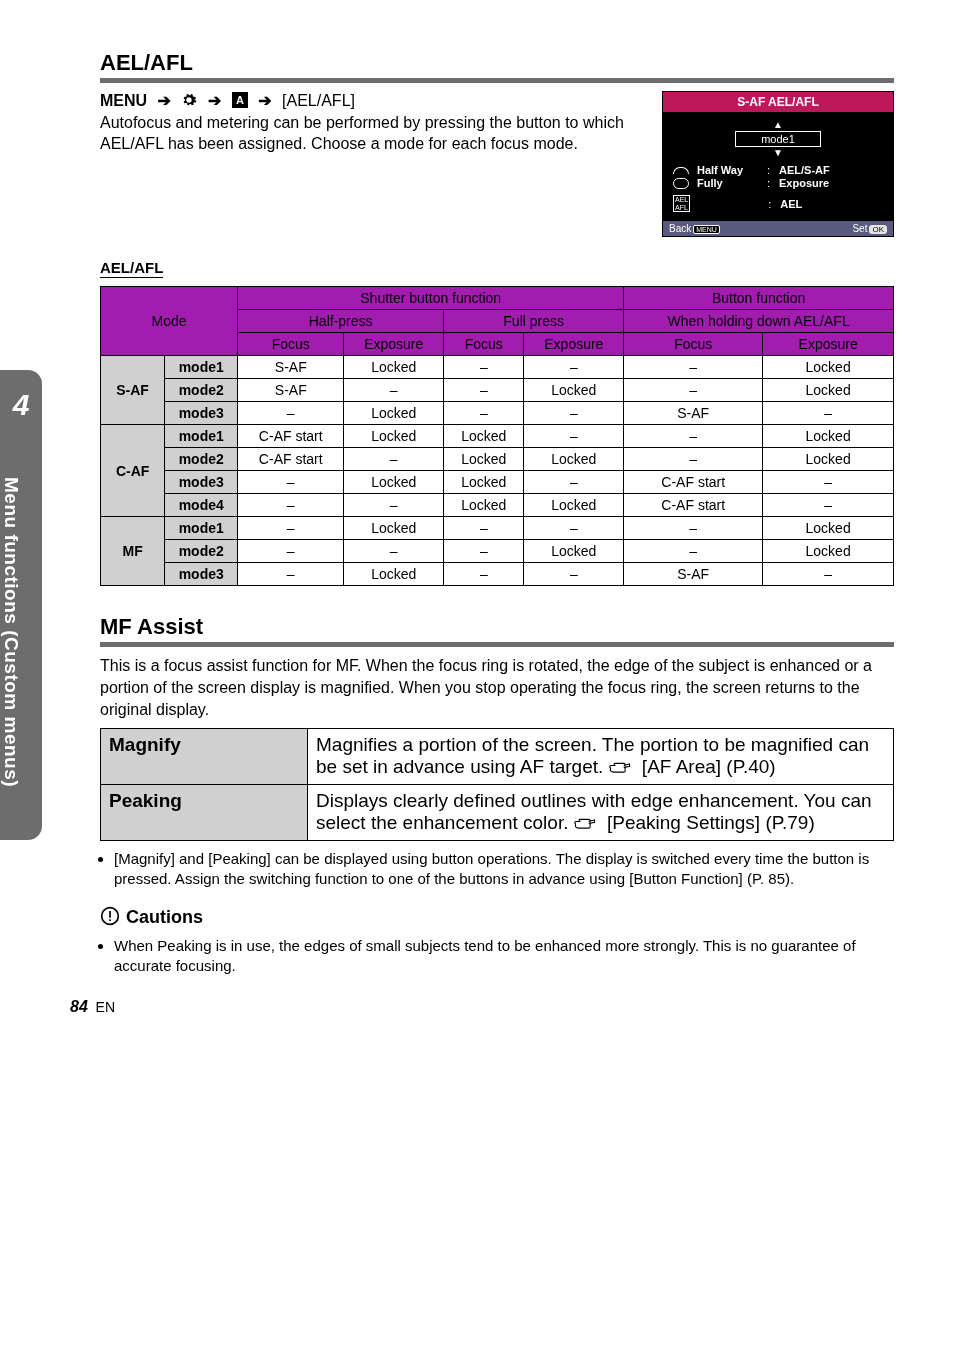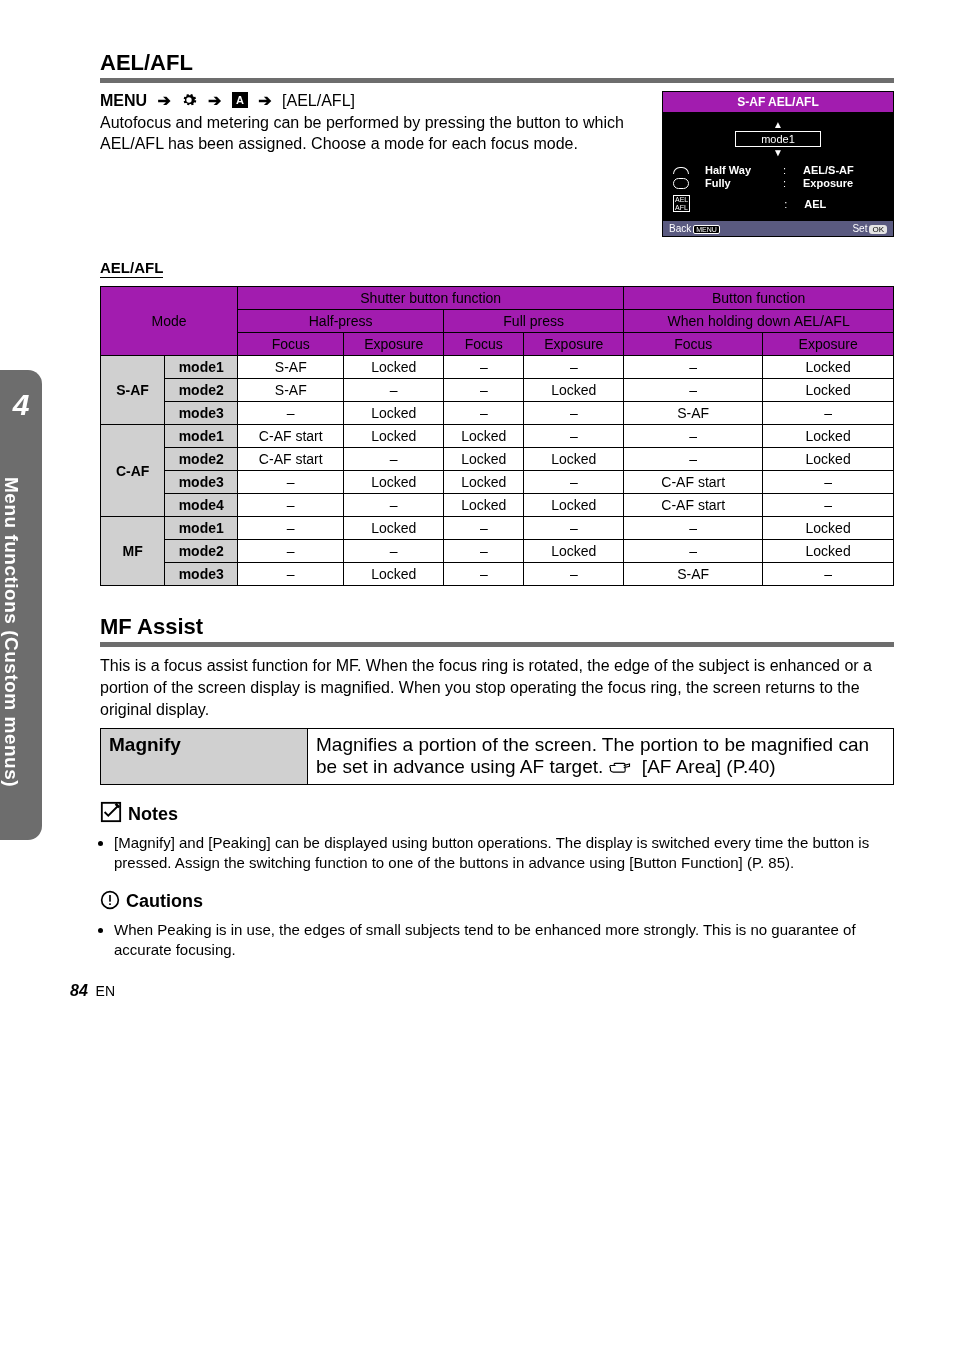--- a/index.html
+++ b/index.html
@@ -89,7 +89,7 @@
     float: right;
   }
   .menu-box .titlebar {
-    background: #a21caf;
+    background: #be185d;
     padding: 3px 6px;
     text-align: center;
     font-weight: bold;

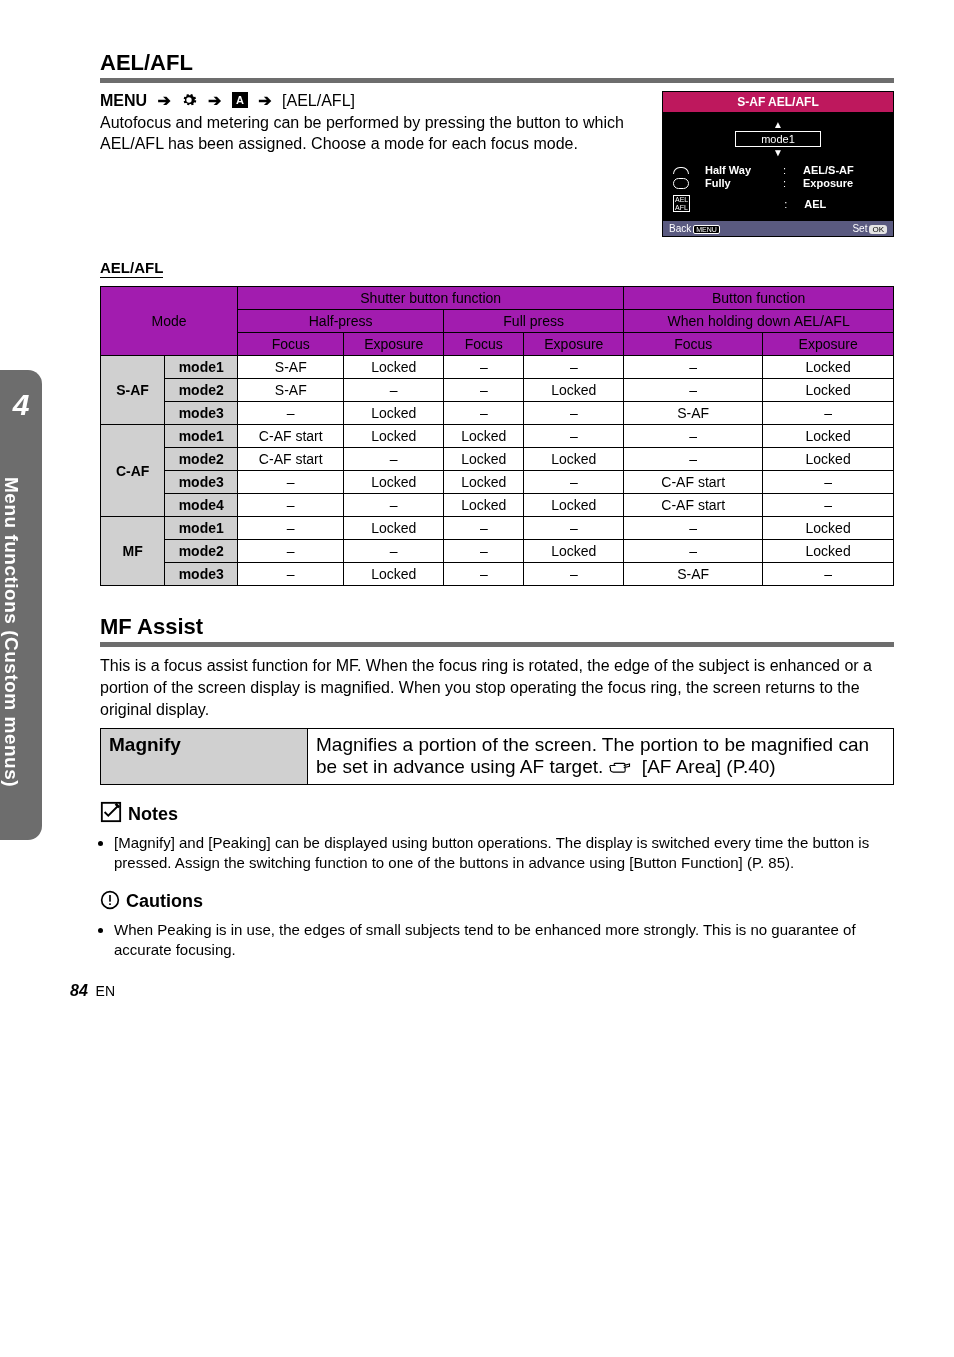--- a/index.html
+++ b/index.html
@@ -115,7 +115,7 @@
   .kv {
     display: flex;
     align-items: center;
-    gap: 12px;
+    gap: 4px;
     margin: 1px 0;
   }
   .kv .key { width: 66px; font-weight: bold;}

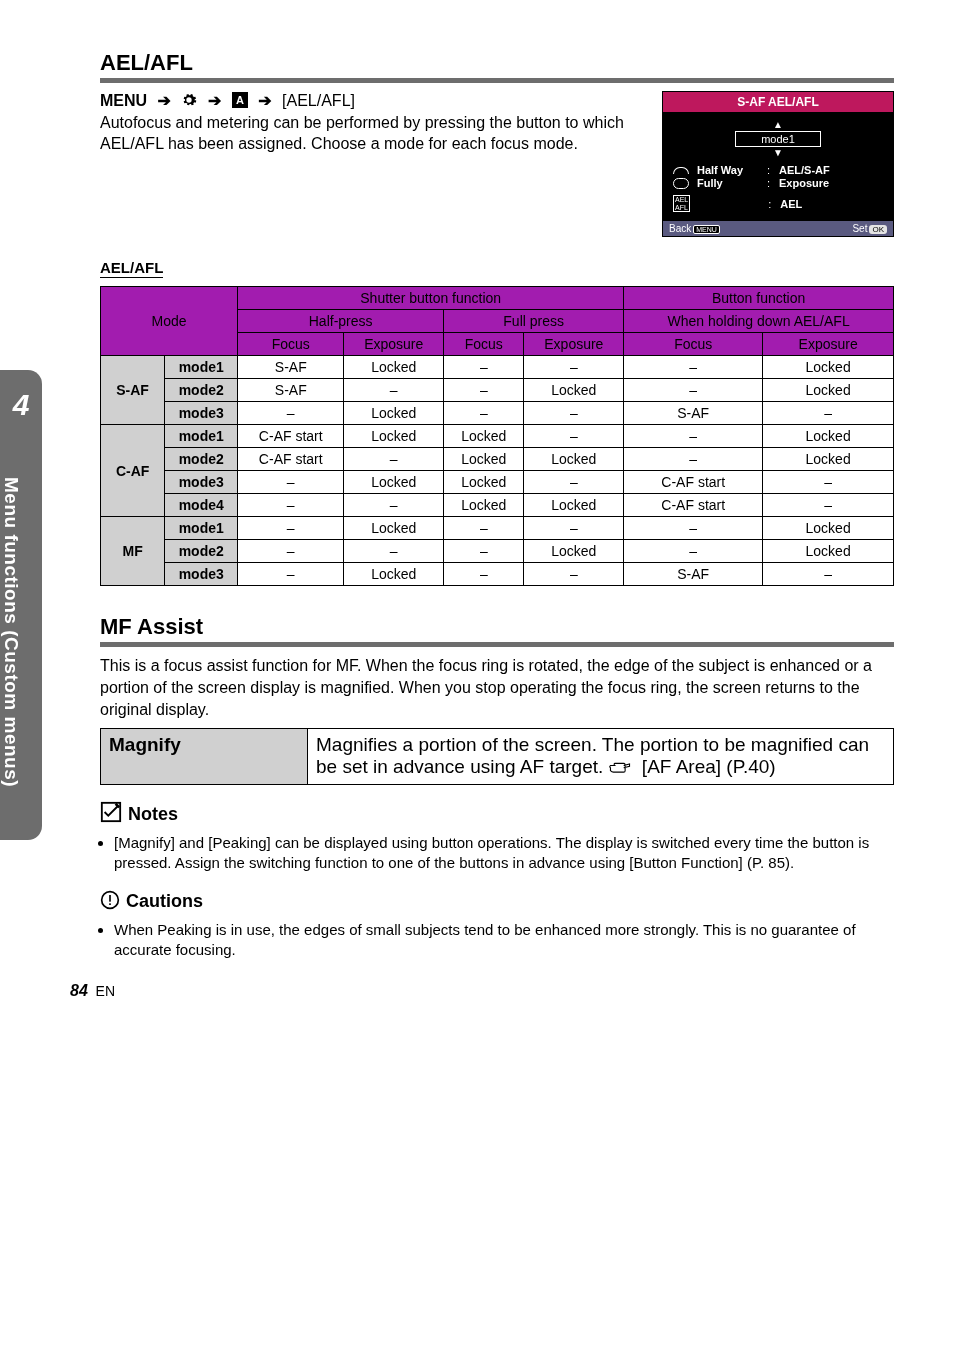--- a/index.html
+++ b/index.html
@@ -452,6 +452,12 @@
                 <path d="M2 10 Q0 9 2 7 L8 7 Q6 5 8 4 L20 4 Q22 4 22 6 L22 14 Q22 16 20 16 L6 16 Q4 16 2 14 Z M20 7 L28 5 L28 8 L20 10" fill="none" stroke="#000" stroke-width="1.5"></path>
               </svg></span><span> [AF Area] (P.40)</span></td>
         </tr>
+        <tr>
+          <td class="label">Peaking</td>
+          <td><span>Displays clearly defined outlines with edge enhancement. You can select the enhancement color. </span><span class="hand-icon"><svg width="22" height="14" viewBox="0 0 30 18">
+                <path d="M2 10 Q0 9 2 7 L8 7 Q6 5 8 4 L20 4 Q22 4 22 6 L22 14 Q22 16 20 16 L6 16 Q4 16 2 14 Z M20 7 L28 5 L28 8 L20 10" fill="none" stroke="#000" stroke-width="1.5"></path>
+              </svg></span><span> [Peaking Settings] (P.79)</span></td>
+        </tr>
       </tbody>
   </table>
 

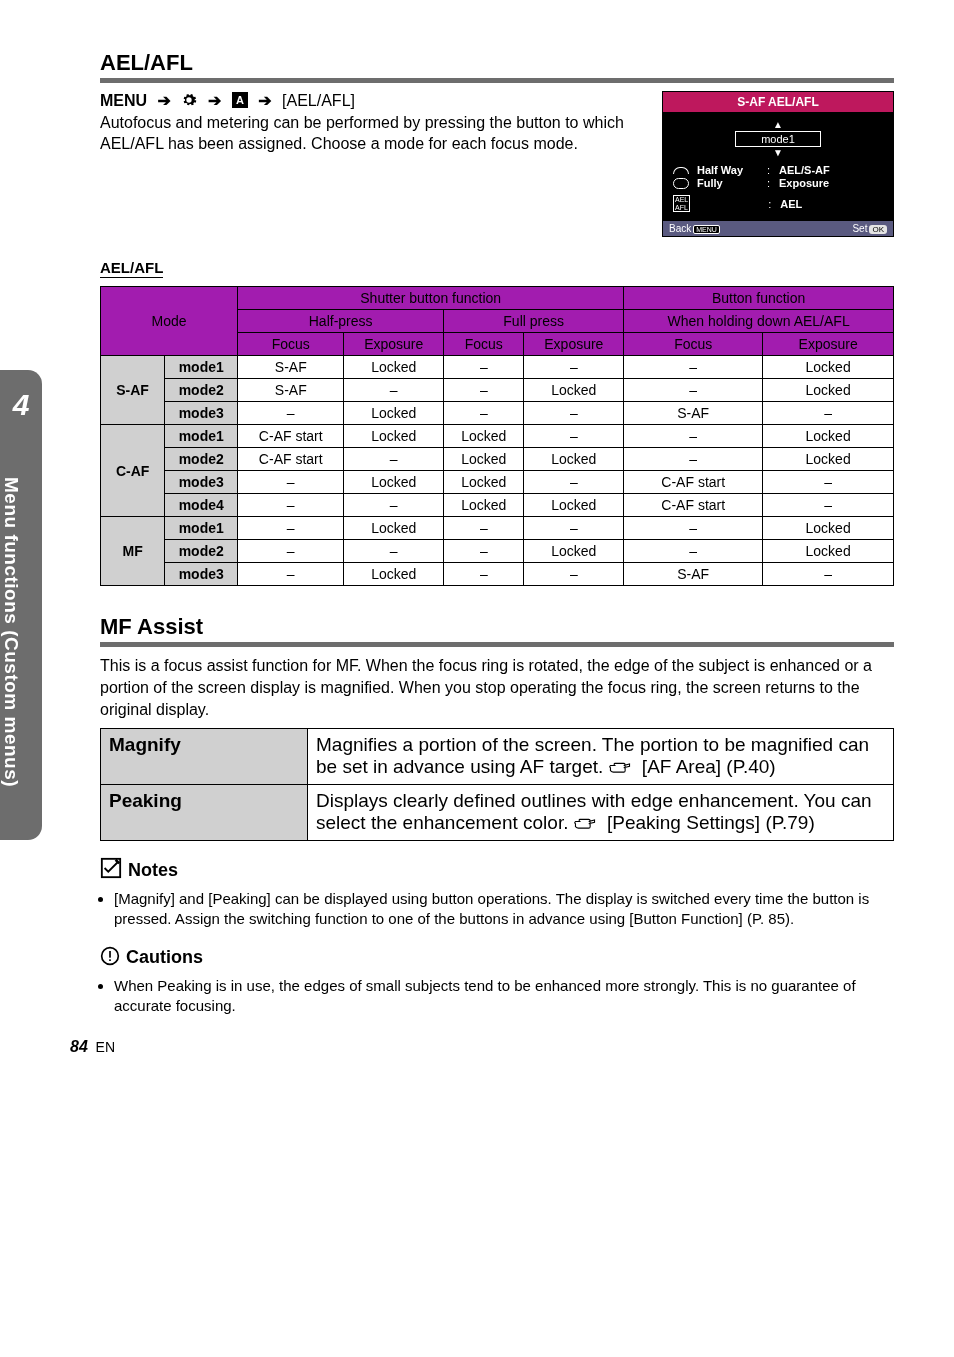--- a/index.html
+++ b/index.html
@@ -461,13 +461,6 @@
       </tbody>
   </table>
 
-  <div class="notes-head">
-    <svg width="22" height="22" viewBox="0 0 24 24">
-        <rect x="2" y="2" width="20" height="20" fill="none" stroke="#000" stroke-width="2"></rect>
-        <path d="M5 12l4 4 10-10" fill="none" stroke="#000" stroke-width="2"></path>
-        <path d="M18 2l4 4-2 2-4-4z" fill="#000"></path>
-      </svg><span>Notes</span>
-  </div>
   <ul class="bullets" id="notes-list">
       <li>[Magnify] and [Peaking] can be displayed using button operations. The display is switched every time the button is pressed. Assign the switching function to one of the buttons in advance using [Button Function] (P. 85).</li>
     </ul>

